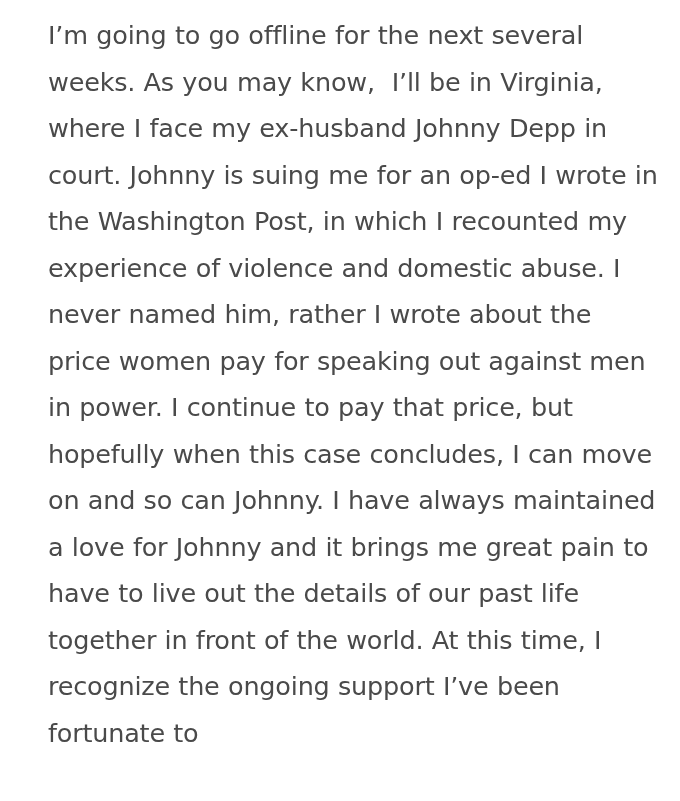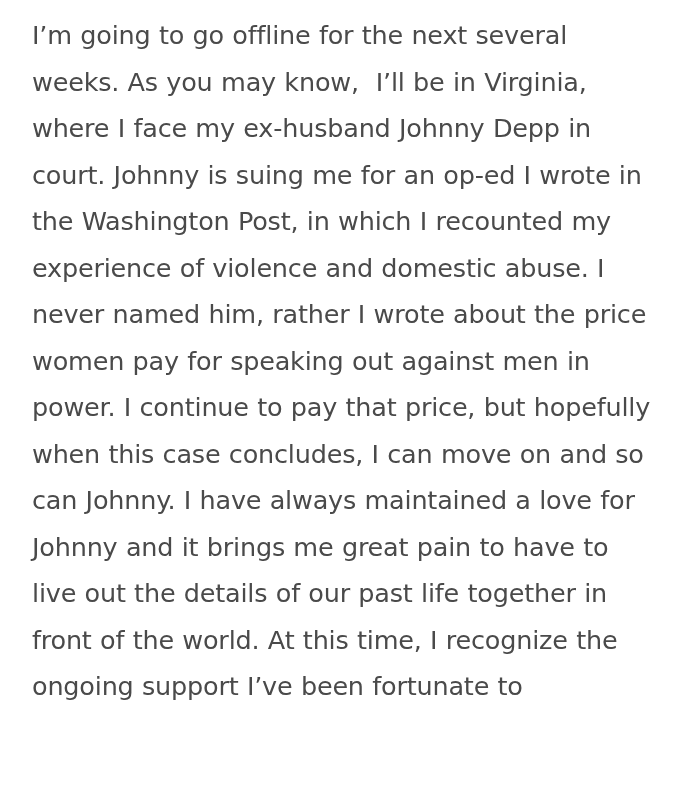--- a/index.html
+++ b/index.html
@@ -17,7 +17,7 @@
     box-sizing: border-box;
     width: 680px;
     height: 801px;
-    padding: 12px 22px 0 32px;
+    padding: 12px 22px 0 48px;
     background: #ffffff;
   }
   .statement-body {

